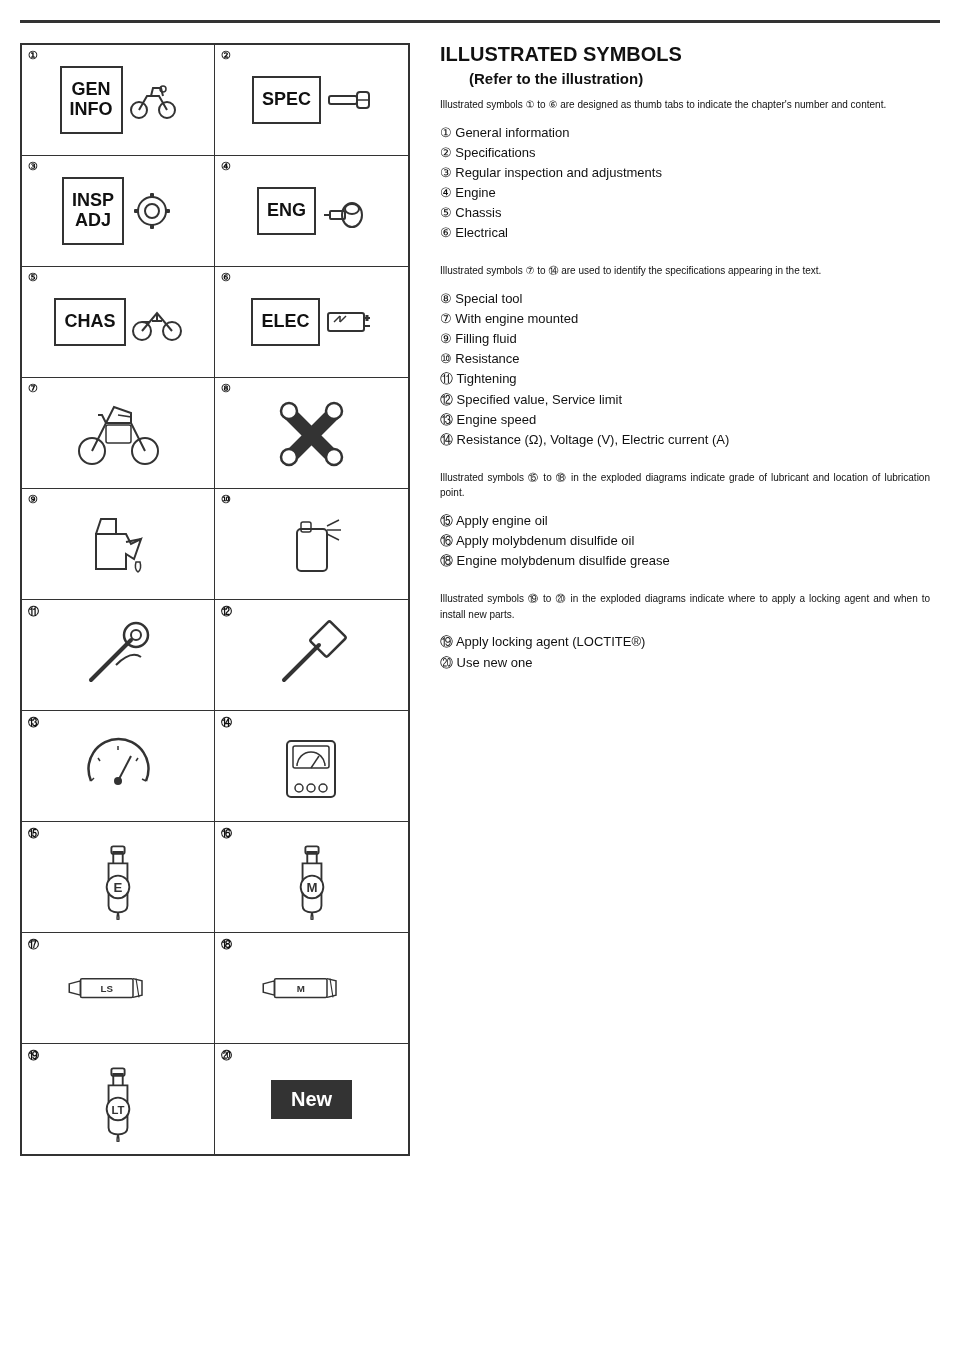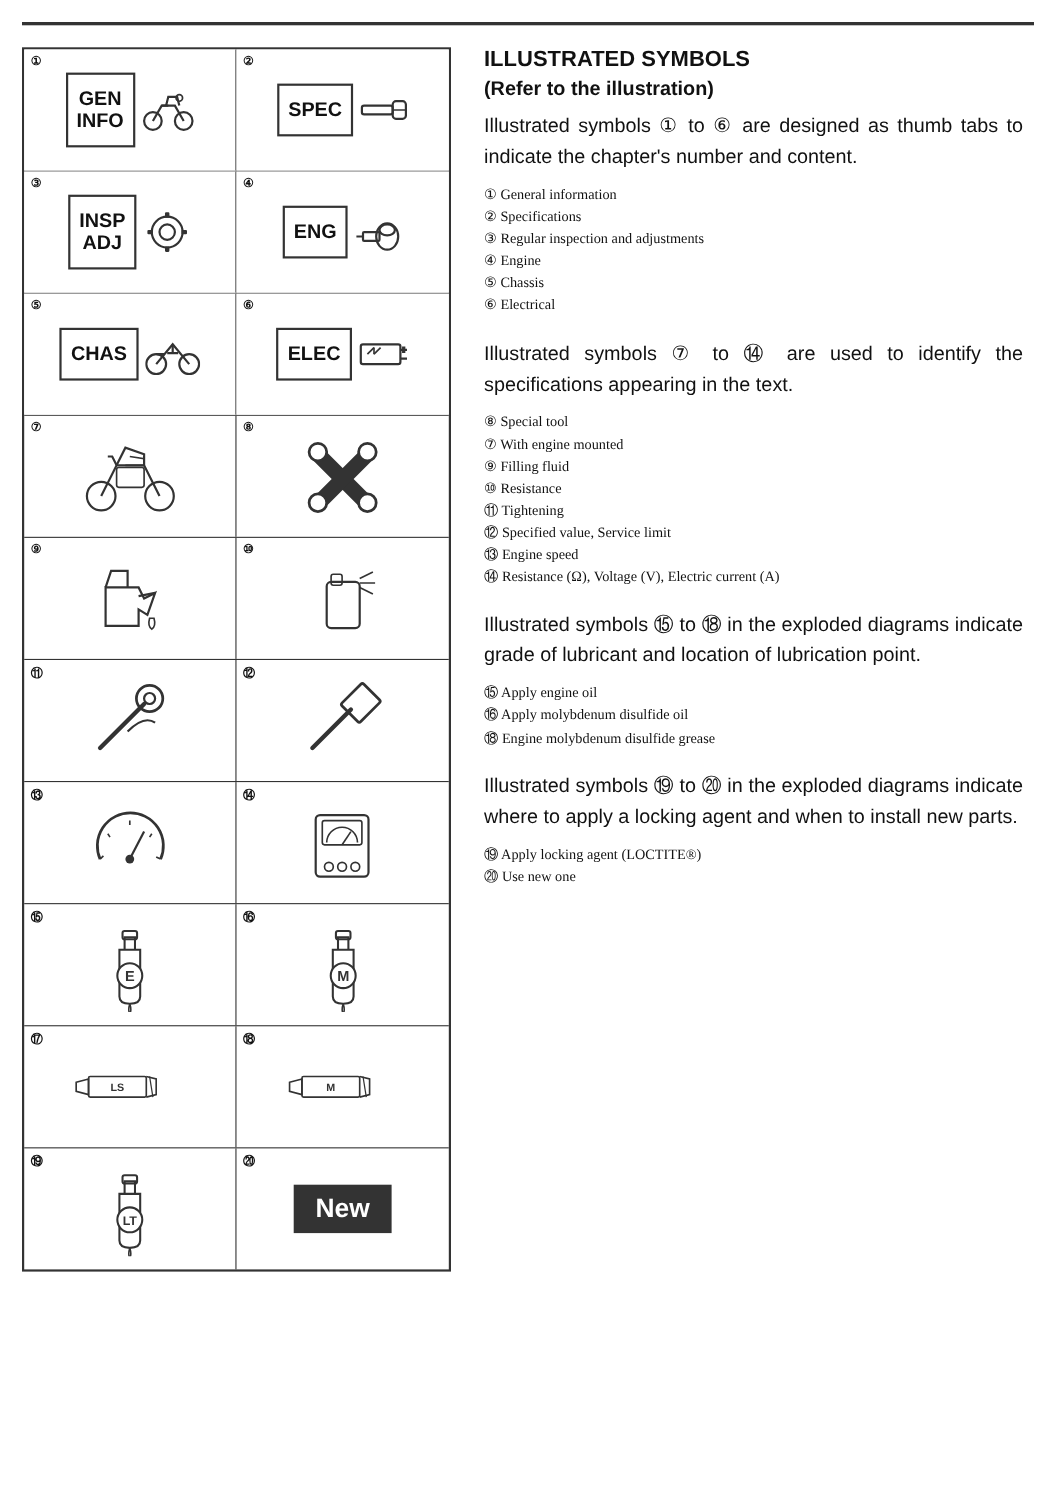--- a/index.html
+++ b/index.html
@@ -94,9 +94,10 @@
       margin-bottom: 4px;
     }
     .section-subtitle {
-      font-size: 18px;
+      font-size: 15px;
       font-weight: bold;
       margin-bottom: 10px;
+      margin-left: 29px;
     }
     .section-body {
       font-size: 18px;

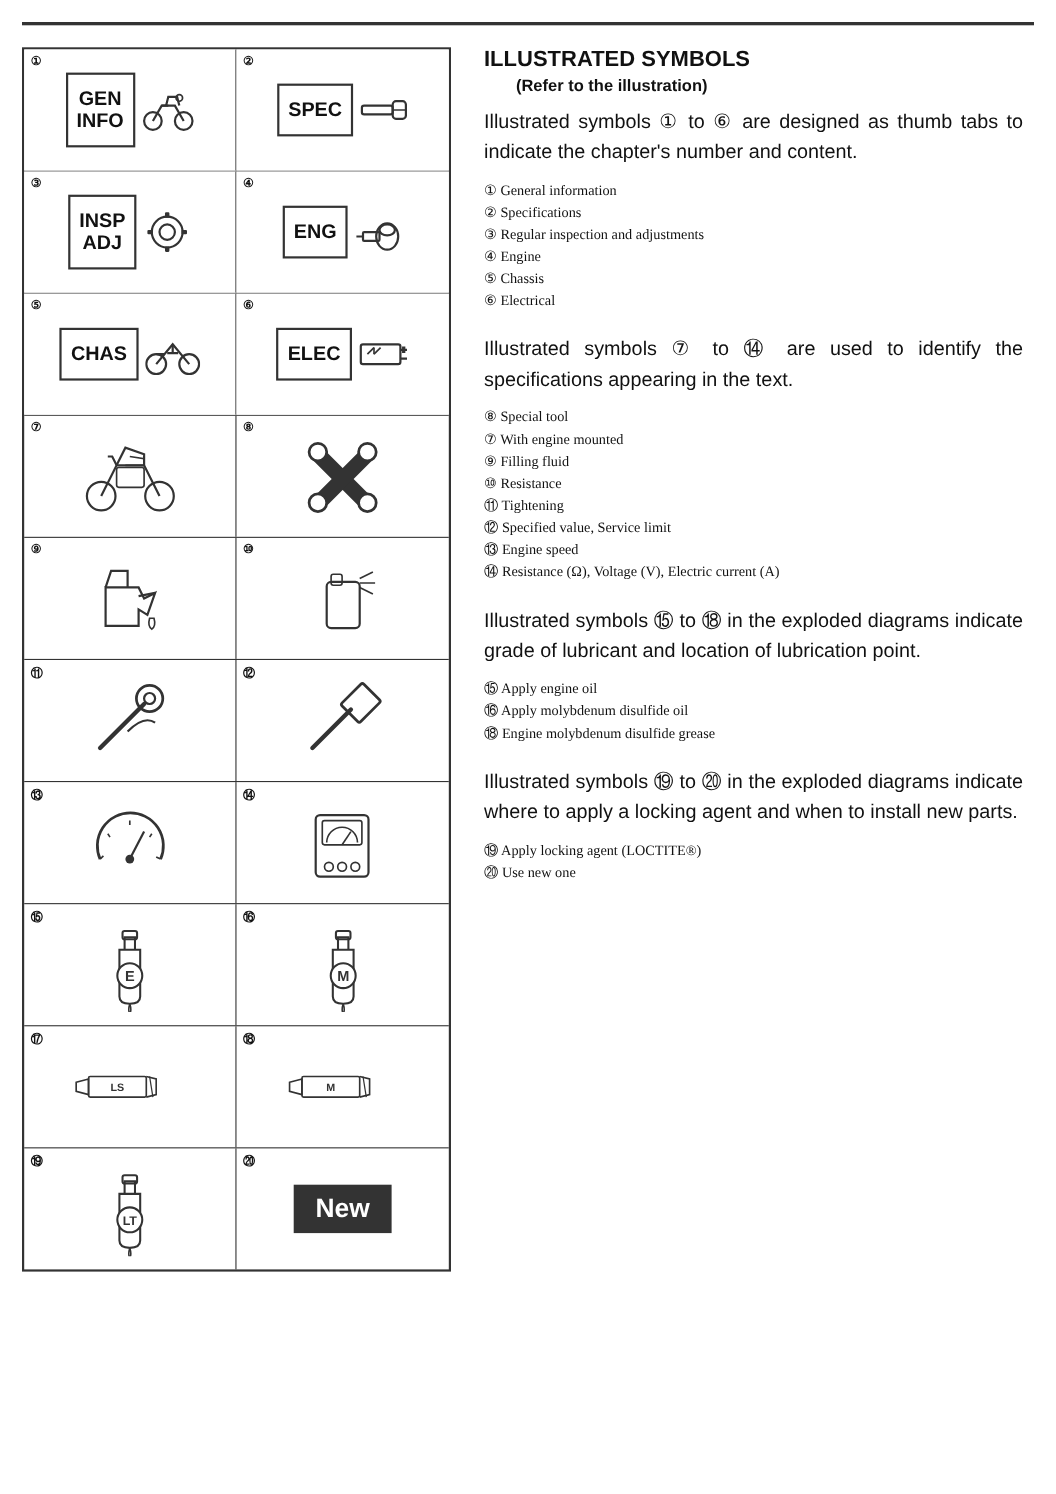--- a/index.html
+++ b/index.html
@@ -100,7 +100,7 @@
       margin-left: 29px;
     }
     .section-body {
-      font-size: 18px;
+      font-size: 10px;
       line-height: 1.55;
       text-align: justify;
       margin-bottom: 10px;

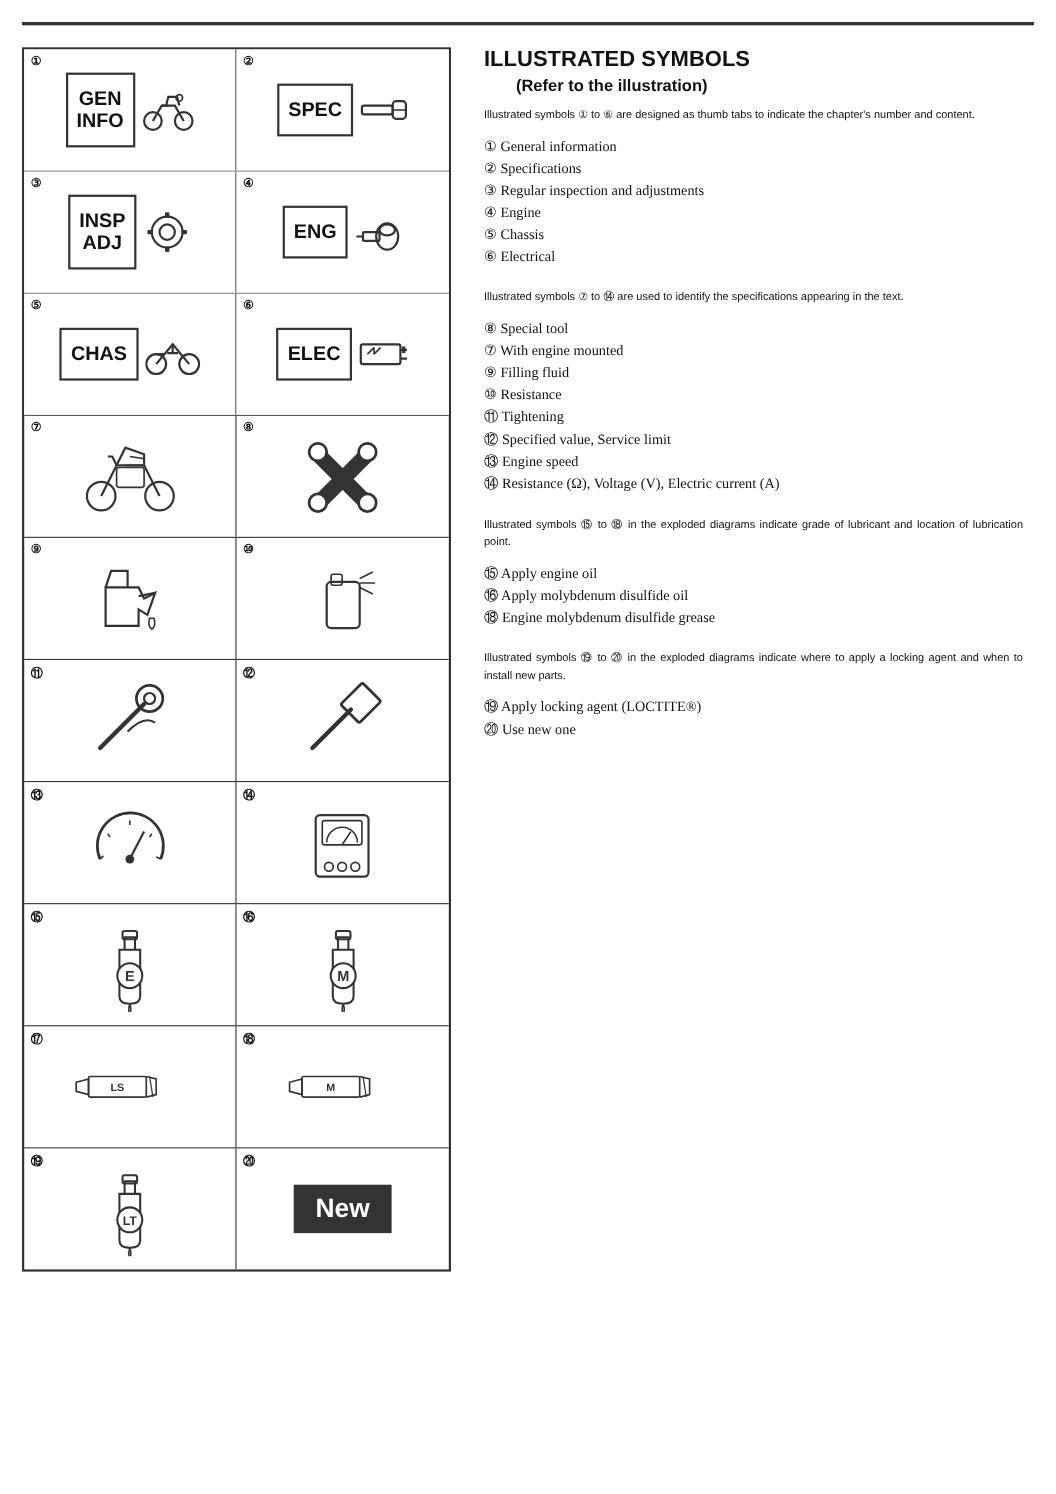--- a/index.html
+++ b/index.html
@@ -110,7 +110,6 @@
       gap: 4px;
       font-size: 13px;
       line-height: 1.55;
-      font-family: Liberation Serif, serif;
     }
     .list-section {
       margin-bottom: 20px;

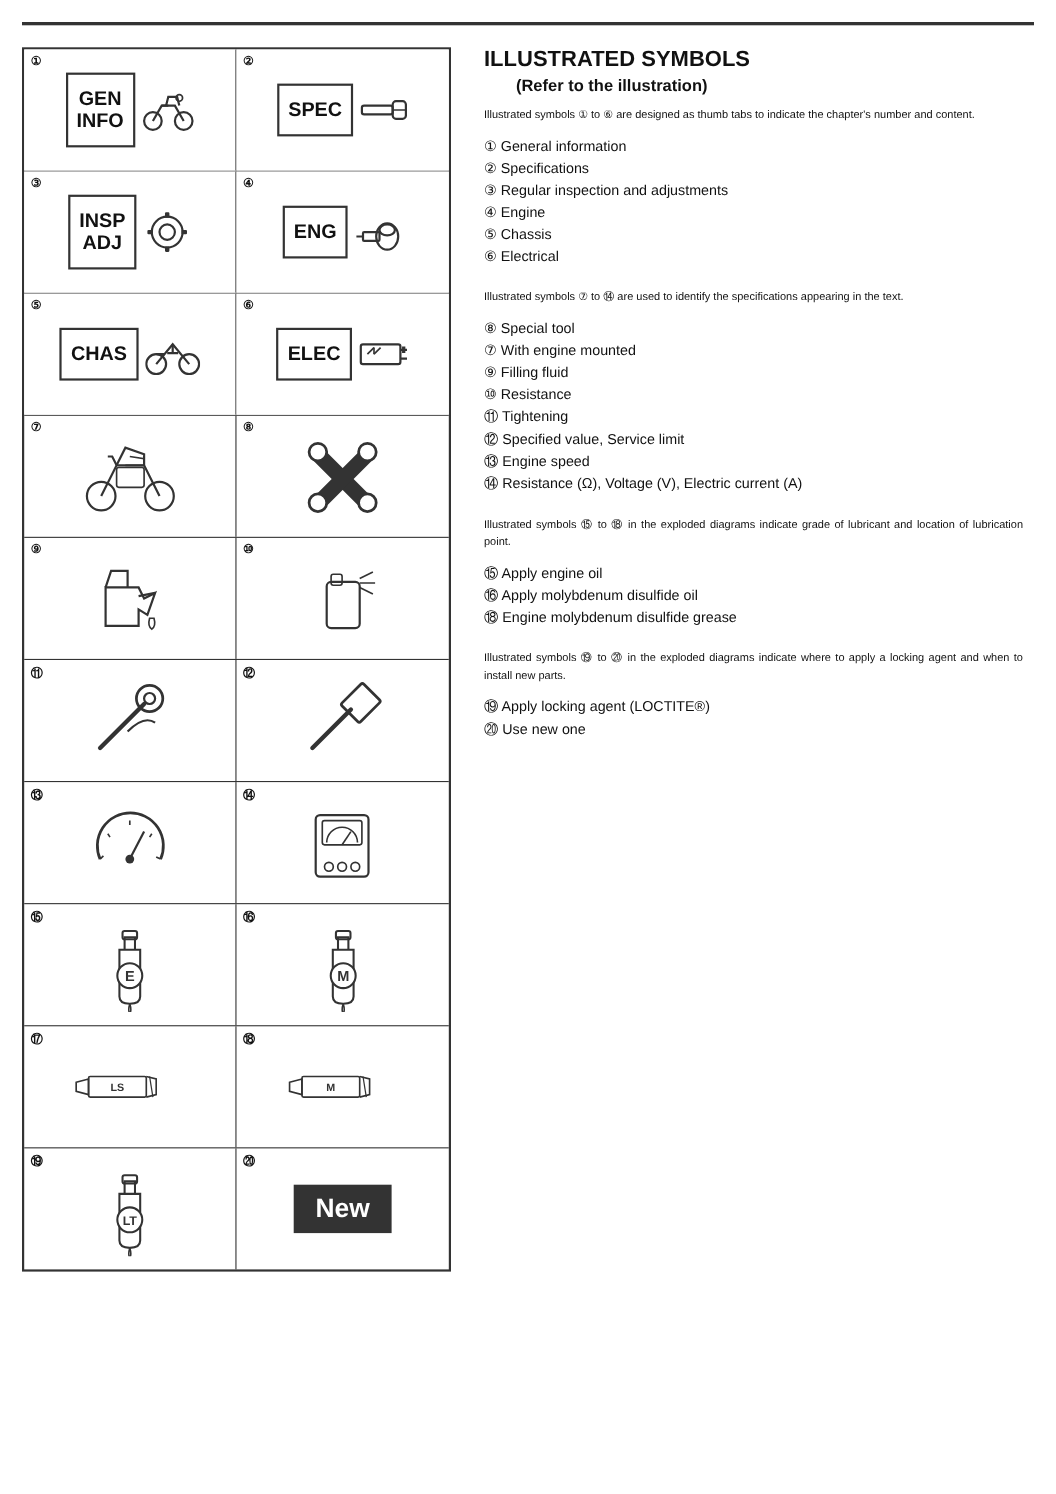--- a/index.html
+++ b/index.html
@@ -77,7 +77,7 @@
     .new-box {
       background: #333;
       color: #fff;
-      font-size: 24px;
+      font-size: 20px;
       font-weight: bold;
       padding: 8px 20px;
       border: none;

